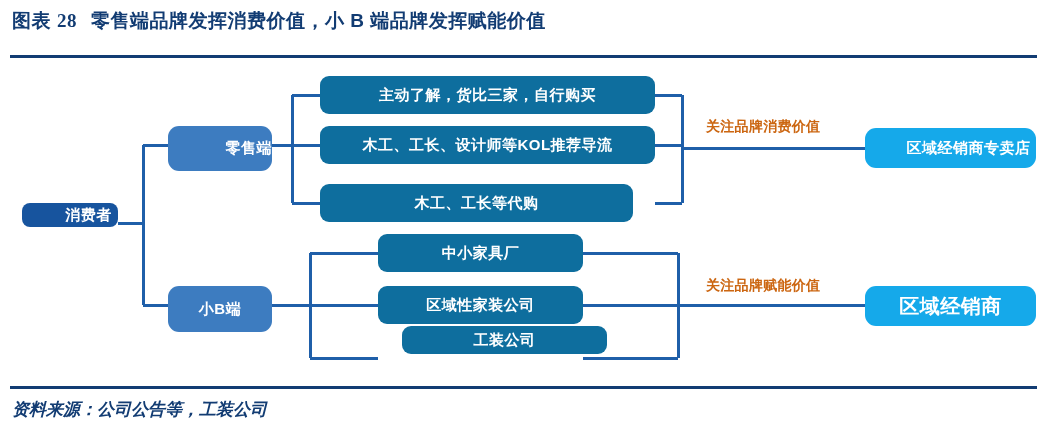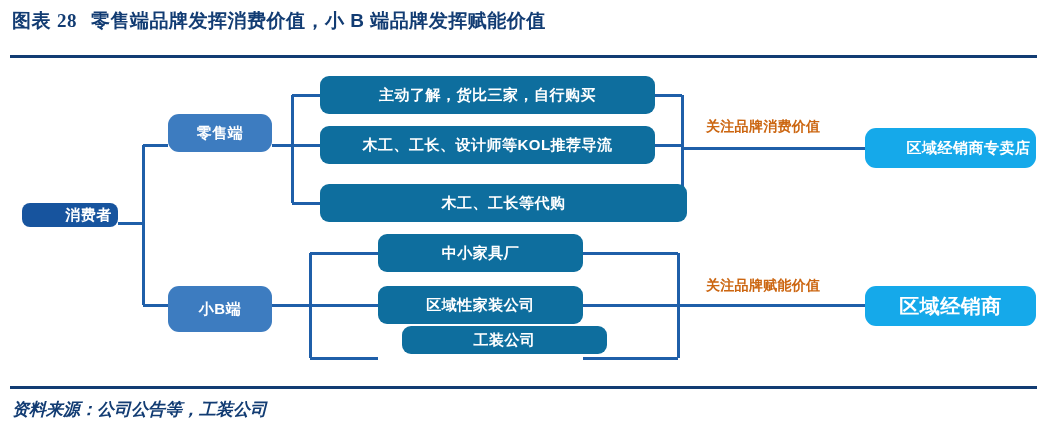--- a/index.html
+++ b/index.html
@@ -110,7 +110,7 @@
       <span>消费者</span>
     </div>
 
-    <div class="node branch" style="left:168px;top:56px;width:104px;height:38px;font-size:15px;">
+    <div class="node branch" style="left:168px;top:68px;width:104px;height:45px;font-size:15px;justify-content:flex-end;">
       <span>零售端</span>
     </div>
 

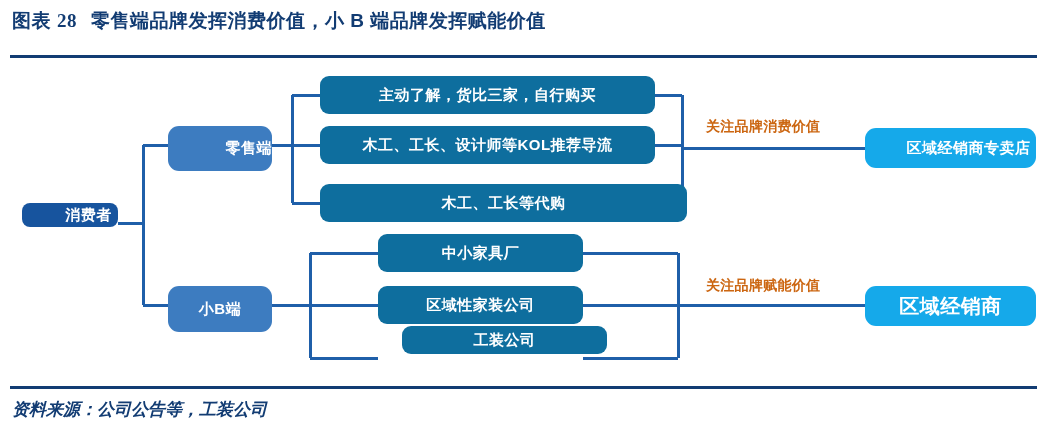--- a/index.html
+++ b/index.html
@@ -120,7 +120,7 @@
     <div class="node leaf" style="left:320px;top:68px;width:335px;height:38px;font-size:15px;">
       <span>木工、工长、设计师等KOL推荐导流</span>
     </div>
-    <div class="node leaf" style="left:320px;top:126px;width:367px;height:38px;font-size:15px;">
+    <div class="node leaf" style="left:320px;top:126px;width:313px;height:38px;font-size:15px;">
       <span>木工、工长等代购</span>
     </div>
 

